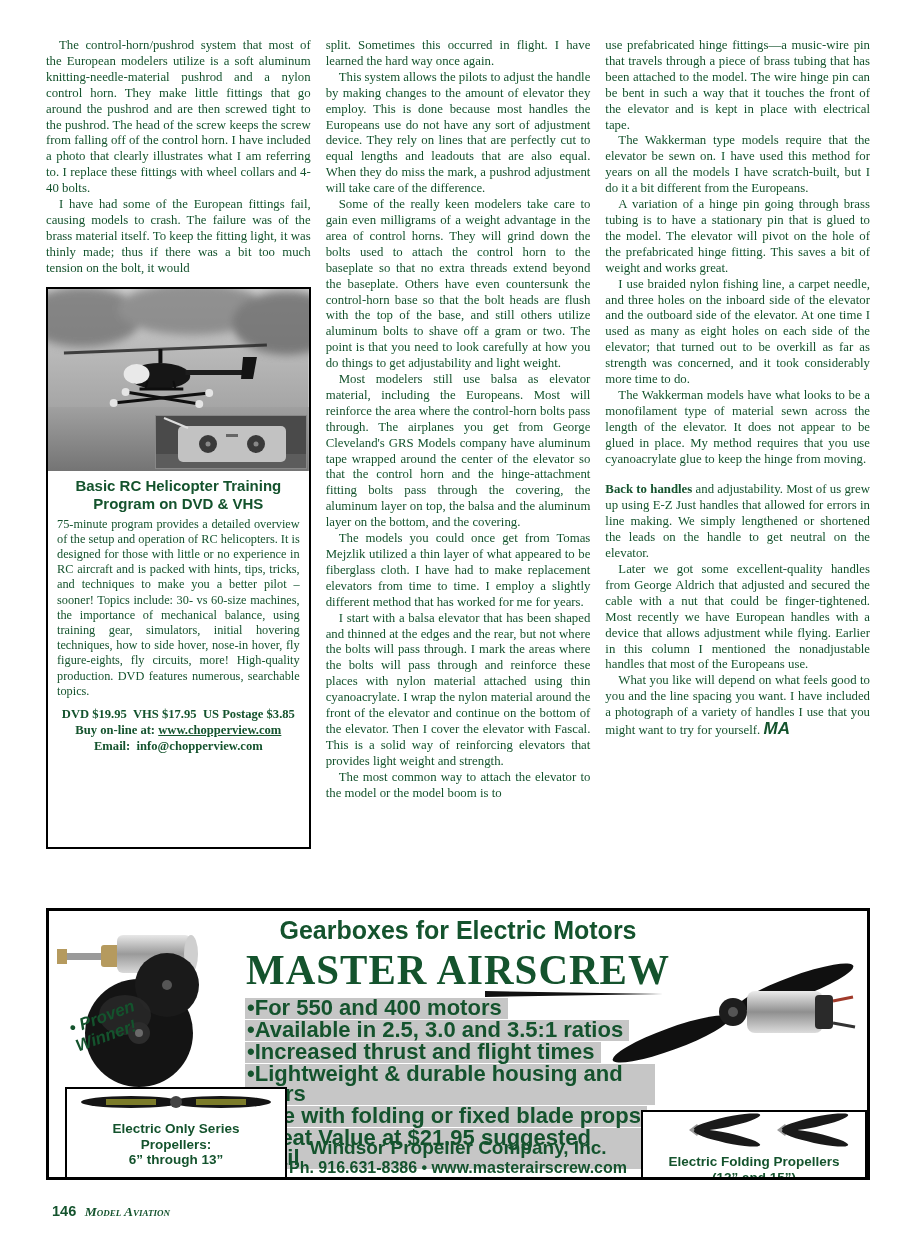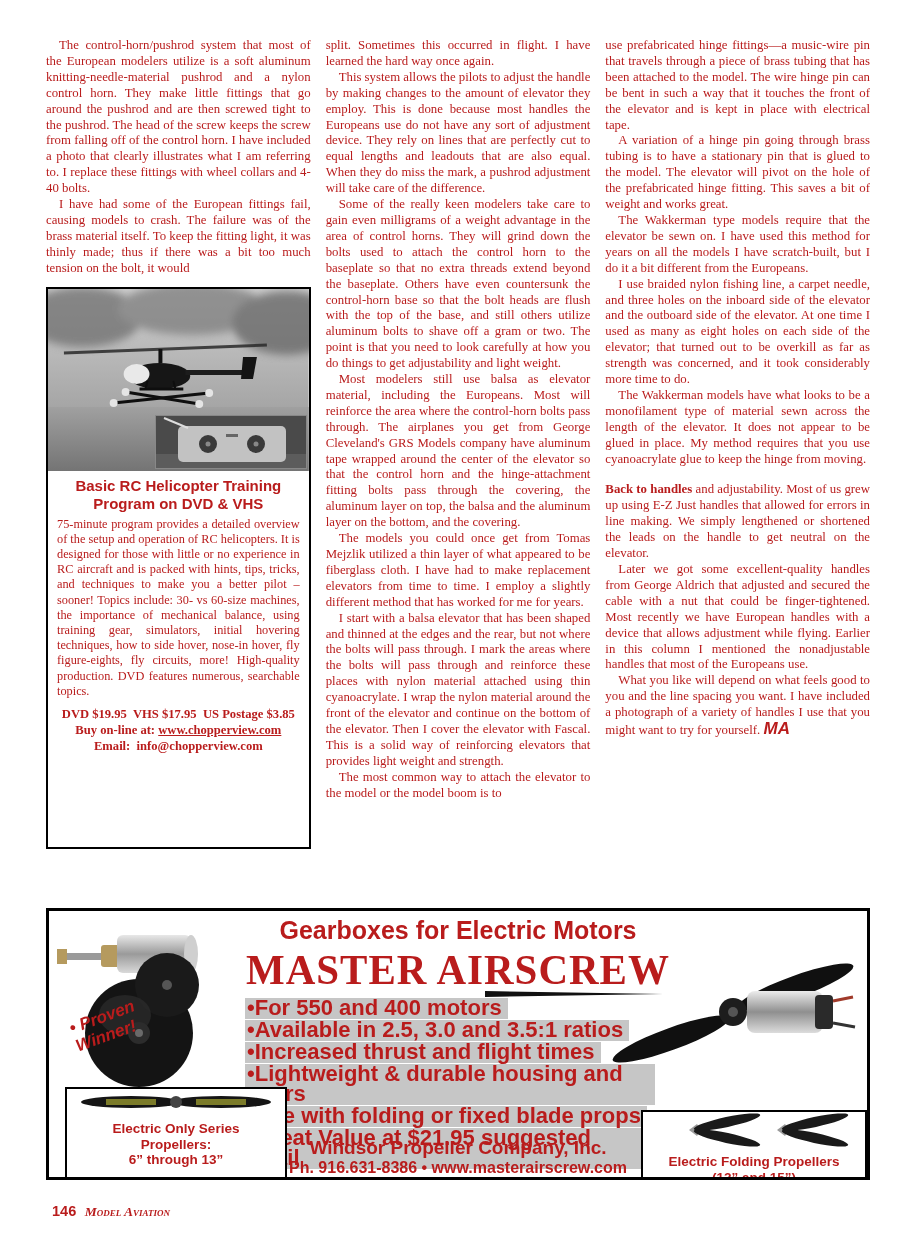--- a/index.html
+++ b/index.html
@@ -3,7 +3,7 @@
 <meta charset="utf-8">
 <style>
   html,body{margin:0;padding:0;background:#fff;}
-  .page{position:relative;width:916px;height:1245px;background:#fff;color:#b91c1c;
+  .page{position:relative;width:916px;height:1245px;background:#fff;color:#14532d;
         font-family:"Liberation Serif",serif;overflow:hidden;}
   
   .columns{position:absolute;top:38px;left:46px;width:824px;height:870px;

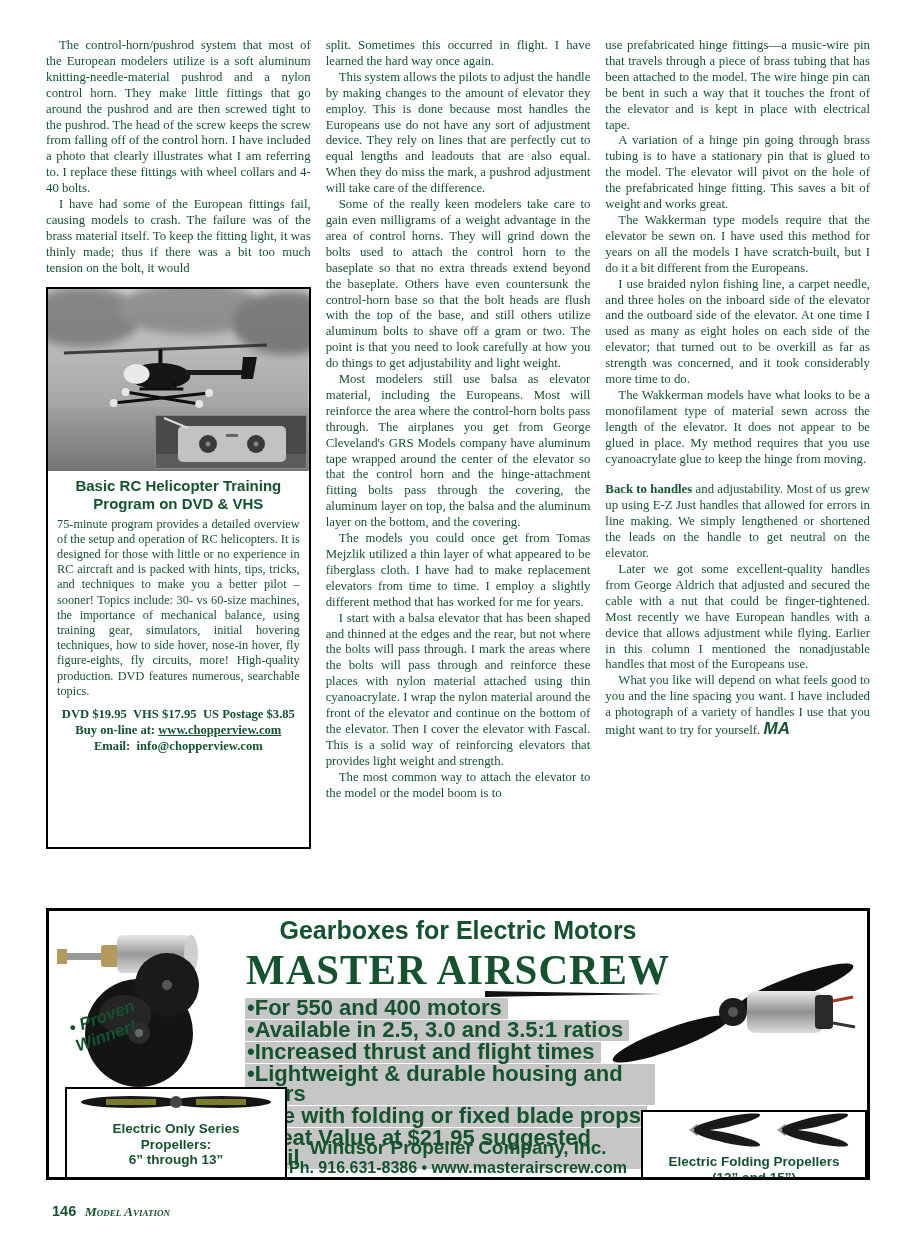--- a/index.html
+++ b/index.html
@@ -146,8 +146,8 @@
 
     <div class="col">
       <p>use prefabricated hinge fittings—a music-wire pin that travels through a piece of brass tubing that has been attached to the model. The wire hinge pin can be bent in such a way that it touches the front of the elevator and is kept in place with electrical tape.</p>
+      <p class="indent">The Wakkerman type models require that the elevator be sewn on. I have used this method for years on all the models I have scratch-built, but I do it a bit different from the Europeans.</p>
       <p class="indent">A variation of a hinge pin going through brass tubing is to have a stationary pin that is glued to the model. The elevator will pivot on the hole of the prefabricated hinge fitting. This saves a bit of weight and works great.</p>
-      <p class="indent">The Wakkerman type models require that the elevator be sewn on. I have used this method for years on all the models I have scratch-built, but I do it a bit different from the Europeans.</p>
       <p class="indent">I use braided nylon fishing line, a carpet needle, and three holes on the inboard side of the elevator and the outboard side of the elevator. At one time I used as many as eight holes on each side of the elevator; that turned out to be overkill as far as strength was concerned, and it took considerably more time to do.</p>
       <p class="indent">The Wakkerman models have what looks to be a monofilament type of material sewn across the length of the elevator. It does not appear to be glued in place. My method requires that you use cyanoacrylate glue to keep the hinge from moving.</p>
       <p class="gap-top"><b>Back to handles</b><span> and adjustability. Most of us grew up using E-Z Just handles that allowed for errors in line making. We simply lengthened or shortened the leads on the handle to get neutral on the elevator.</span></p>

